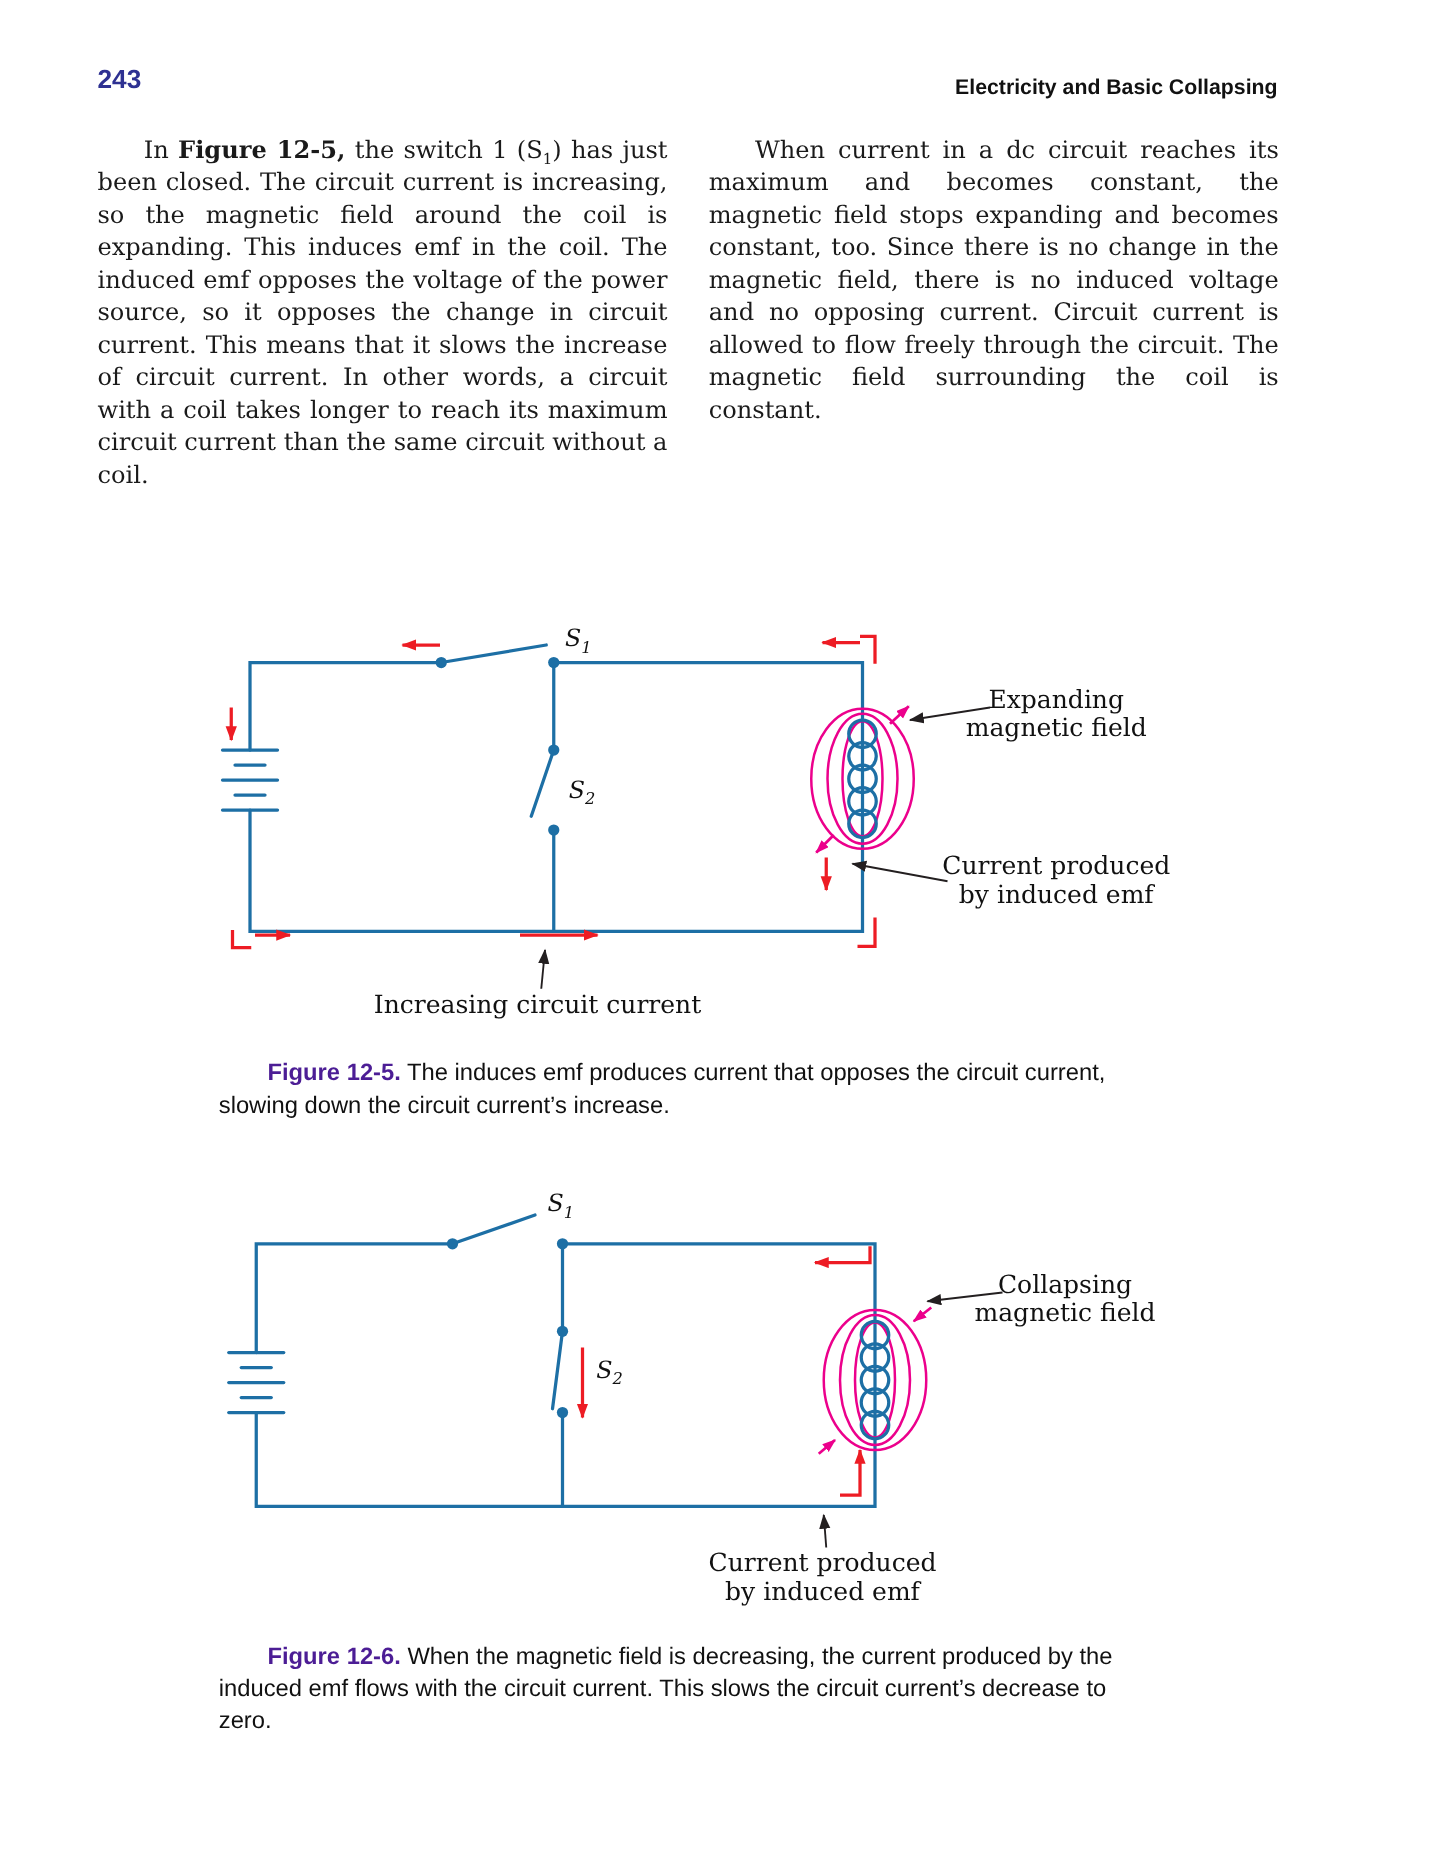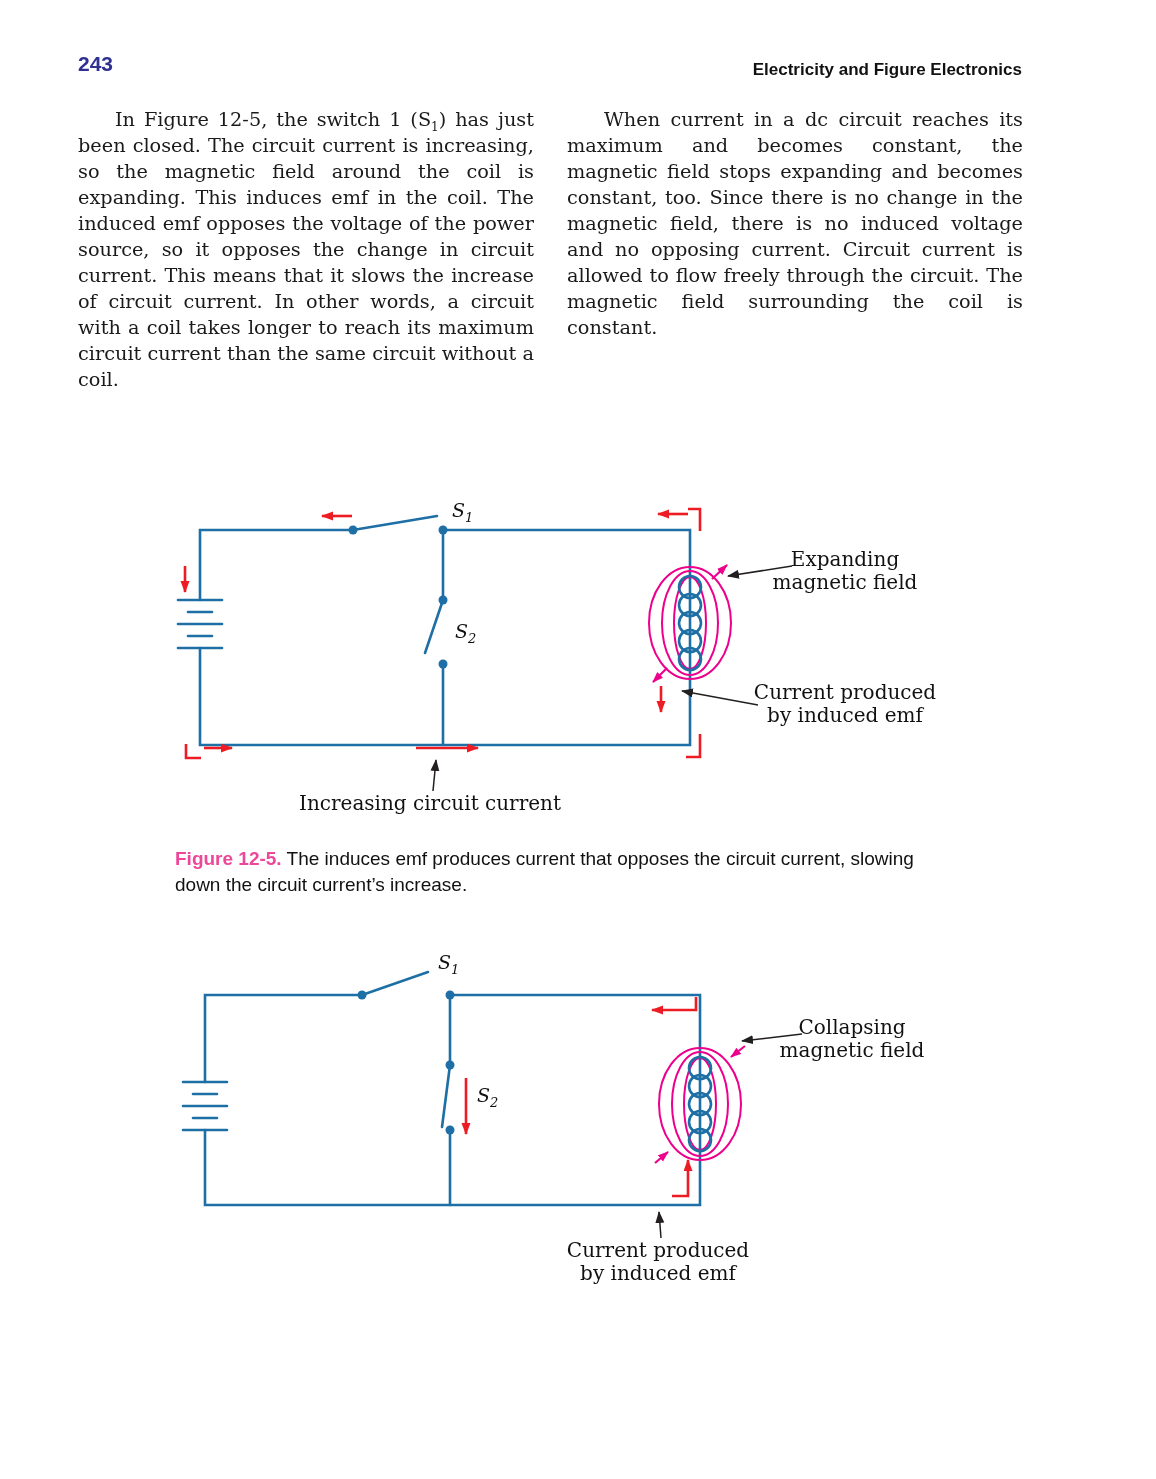--- a/index.html
+++ b/index.html
@@ -36,7 +36,7 @@
 <div class="page">
 
   <div class="pagenum">243</div>
-  <div class="runhead">Electricity and Figure Electronics</div>
+  <div class="runhead">Electricity and Basic Collapsing</div>
 
   <div class="col" id="col1">
     <p class="indent"><span>In </span><b>Figure 12-5,</b><span> the switch 1 (S</span><sub>1</sub><span>) has just been closed. The circuit current is increasing, so the magnetic field around the coil is expanding. This induces emf in the coil. The induced emf opposes the voltage of the power source, so it opposes the change in circuit current. This means that it slows the increase of circuit current. In other words, a circuit with a coil takes longer to reach its maximum circuit current than the same circuit without a coil.</span></p>

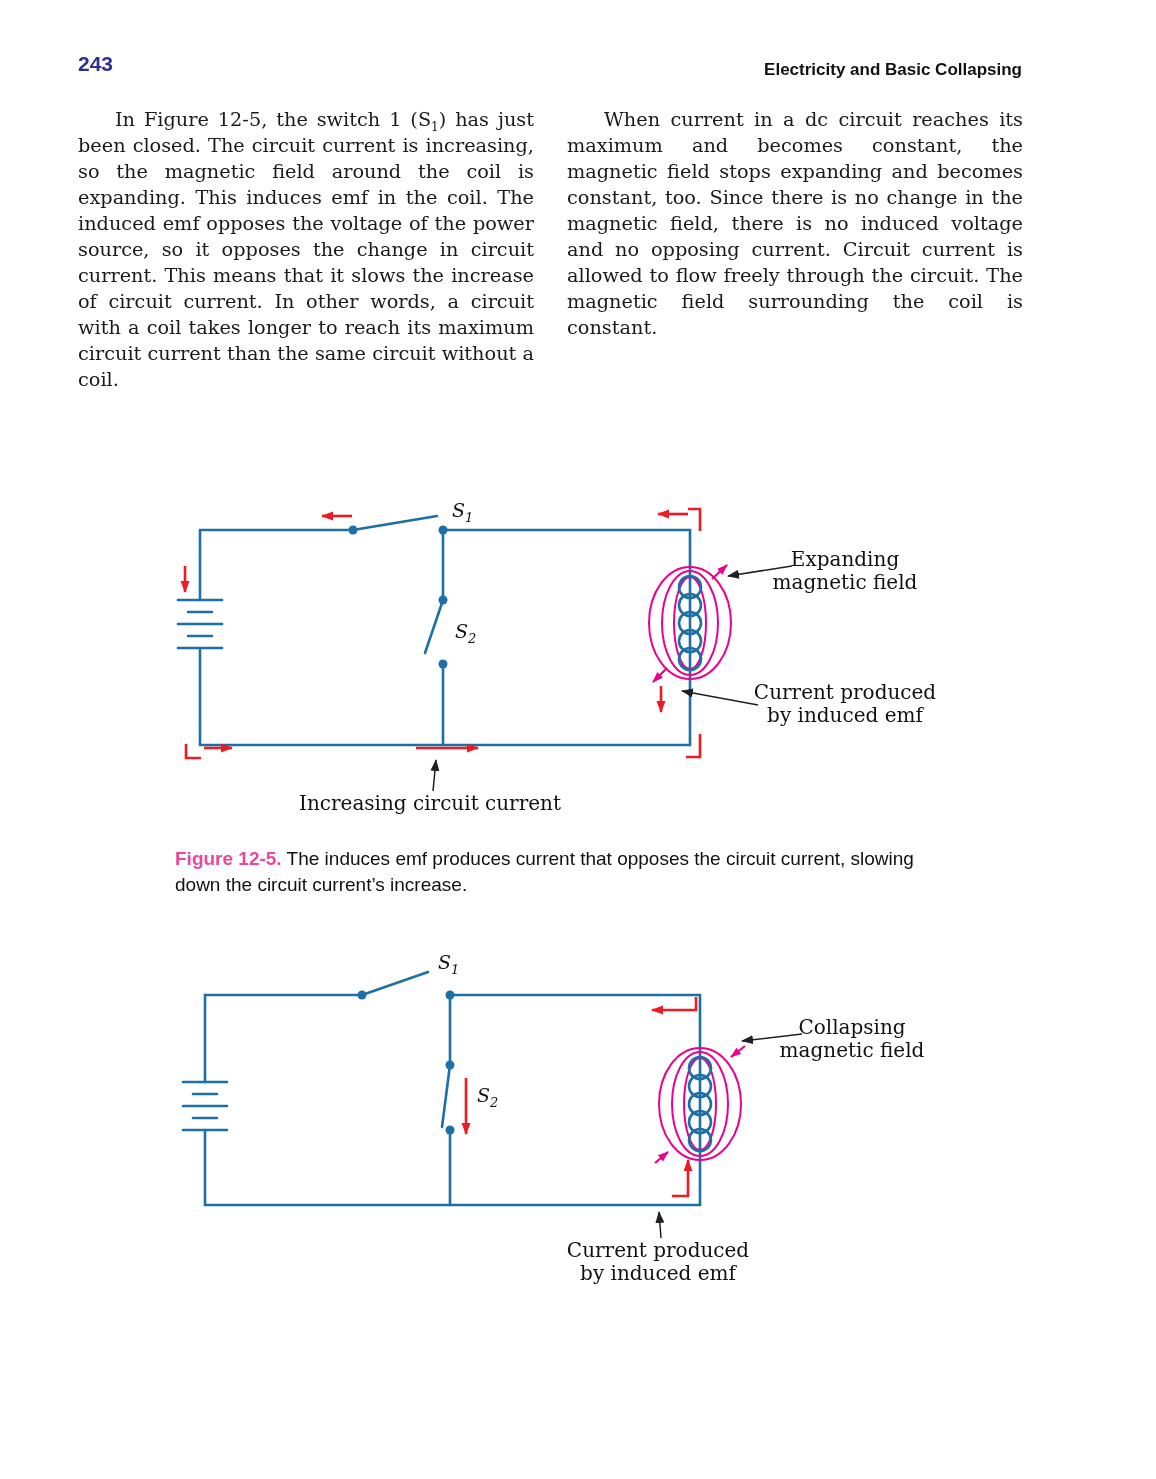--- a/index.html
+++ b/index.html
@@ -14,7 +14,7 @@
   #col2{left:567px;}
   .col p{margin:0;}
   .col p.indent{text-indent:37px;}
-  .col b{font-weight:normal;}
+  .col b{font-weight:bold;}
   sub{font-size:12px;line-height:0;}
   .caption{position:absolute;font-family:"Liberation Sans",sans-serif;font-size:19px;
            line-height:25.5px;color:#111;text-align:left;}

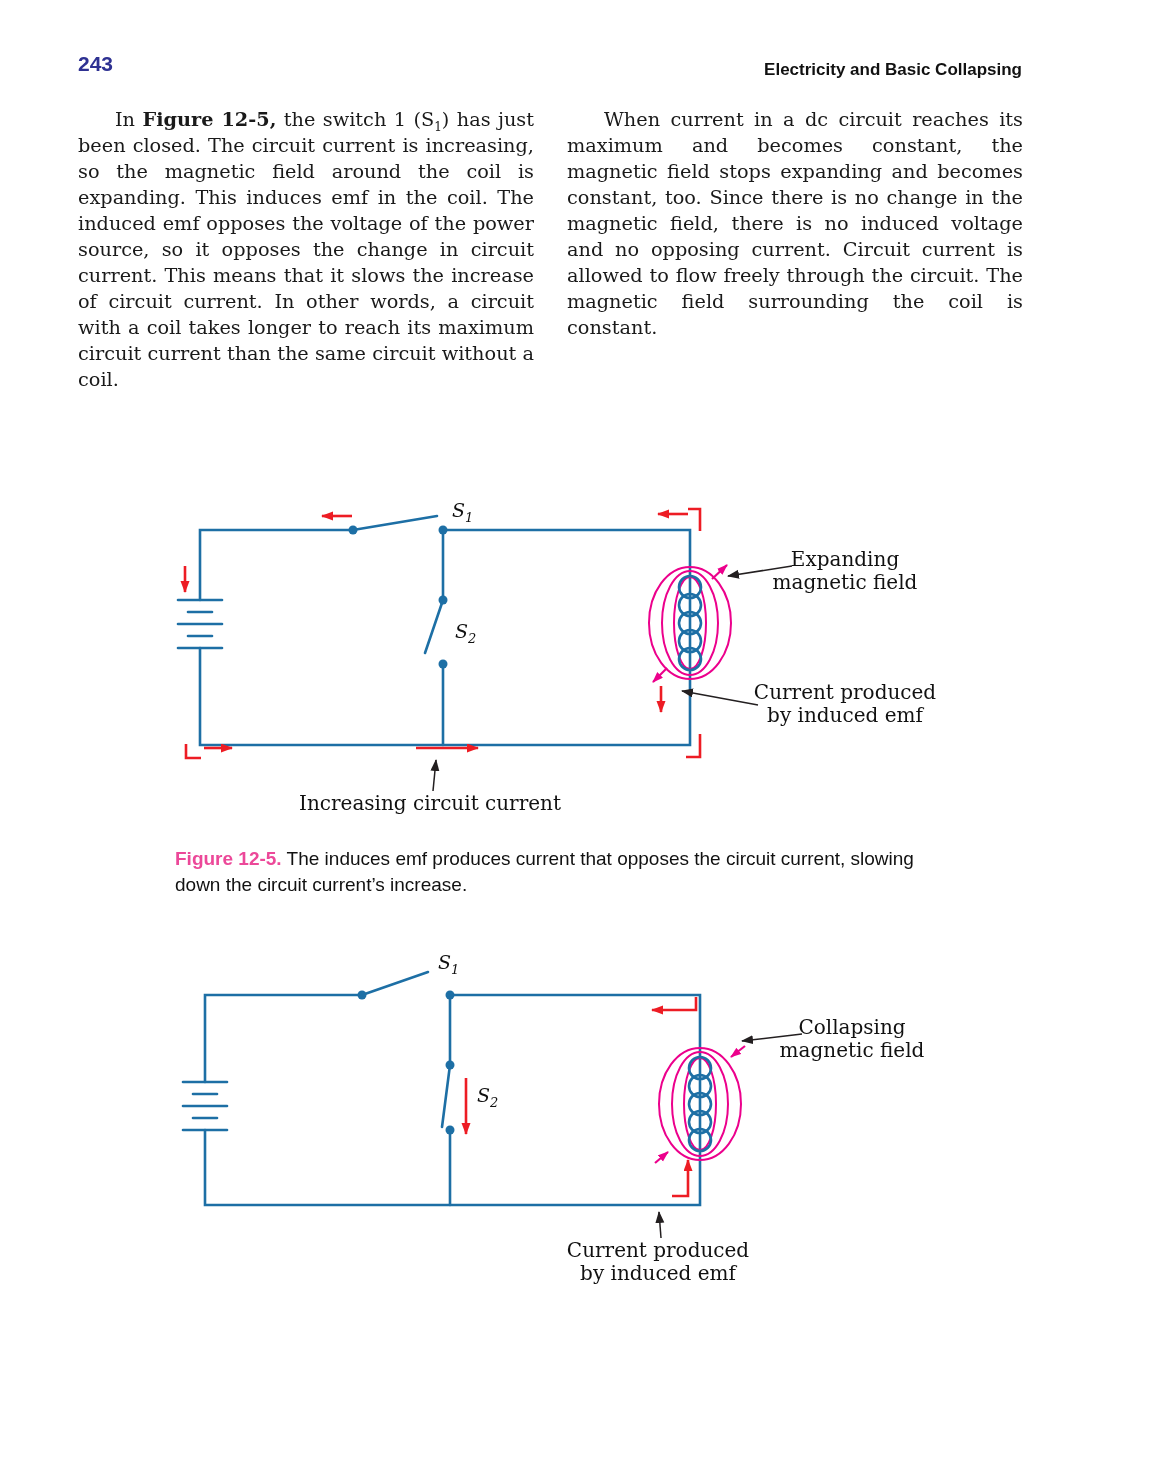--- a/index.html
+++ b/index.html
@@ -18,7 +18,7 @@
   sub{font-size:12px;line-height:0;}
   .caption{position:absolute;font-family:"Liberation Sans",sans-serif;font-size:19px;
            line-height:25.5px;color:#111;text-align:left;}
-  .cap-label{color:#ec4899;font-weight:bold;}
+  .cap-label{color:#4c1d95;font-weight:bold;margin-left:39px;}
   svg.diagram{position:absolute;left:0;top:0;width:1156px;height:1479px;}
   .wire{stroke:#1d6fa5;stroke-width:2.6;fill:none;stroke-linecap:round;}
   .dot{fill:#1d6fa5;stroke:none;}

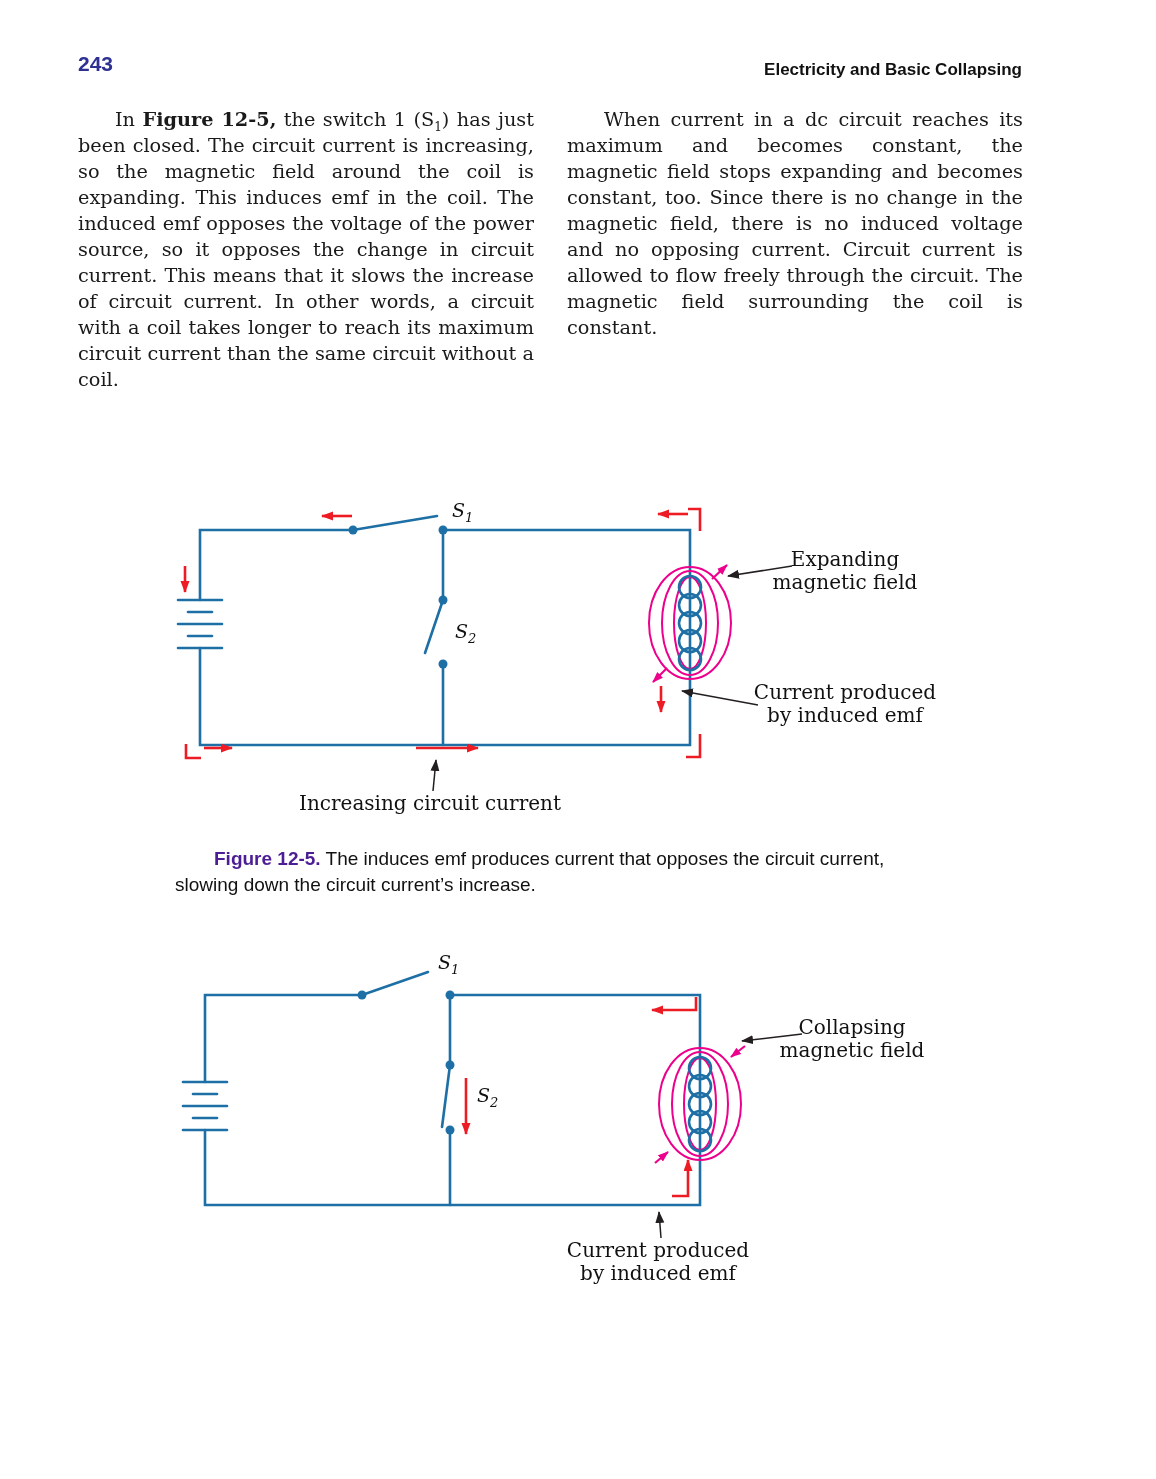--- a/index.html
+++ b/index.html
@@ -198,6 +198,7 @@
 
   <p class="caption" style="left:175px;top:827px;width:765px;"><b class="cap-label">Figure 12-5.</b><span> The induces emf produces current that opposes the circuit current, slowing down the circuit current’s increase.</span></p>
 
+  <p class="caption" style="left:175px;top:1294px;width:745px;"><b class="cap-label">Figure 12-6.</b><span> When the magnetic field is decreasing, the current produced by the induced emf flows with the circuit current. This slows the circuit current’s decrease to zero.</span></p>
 
 </div>
 

